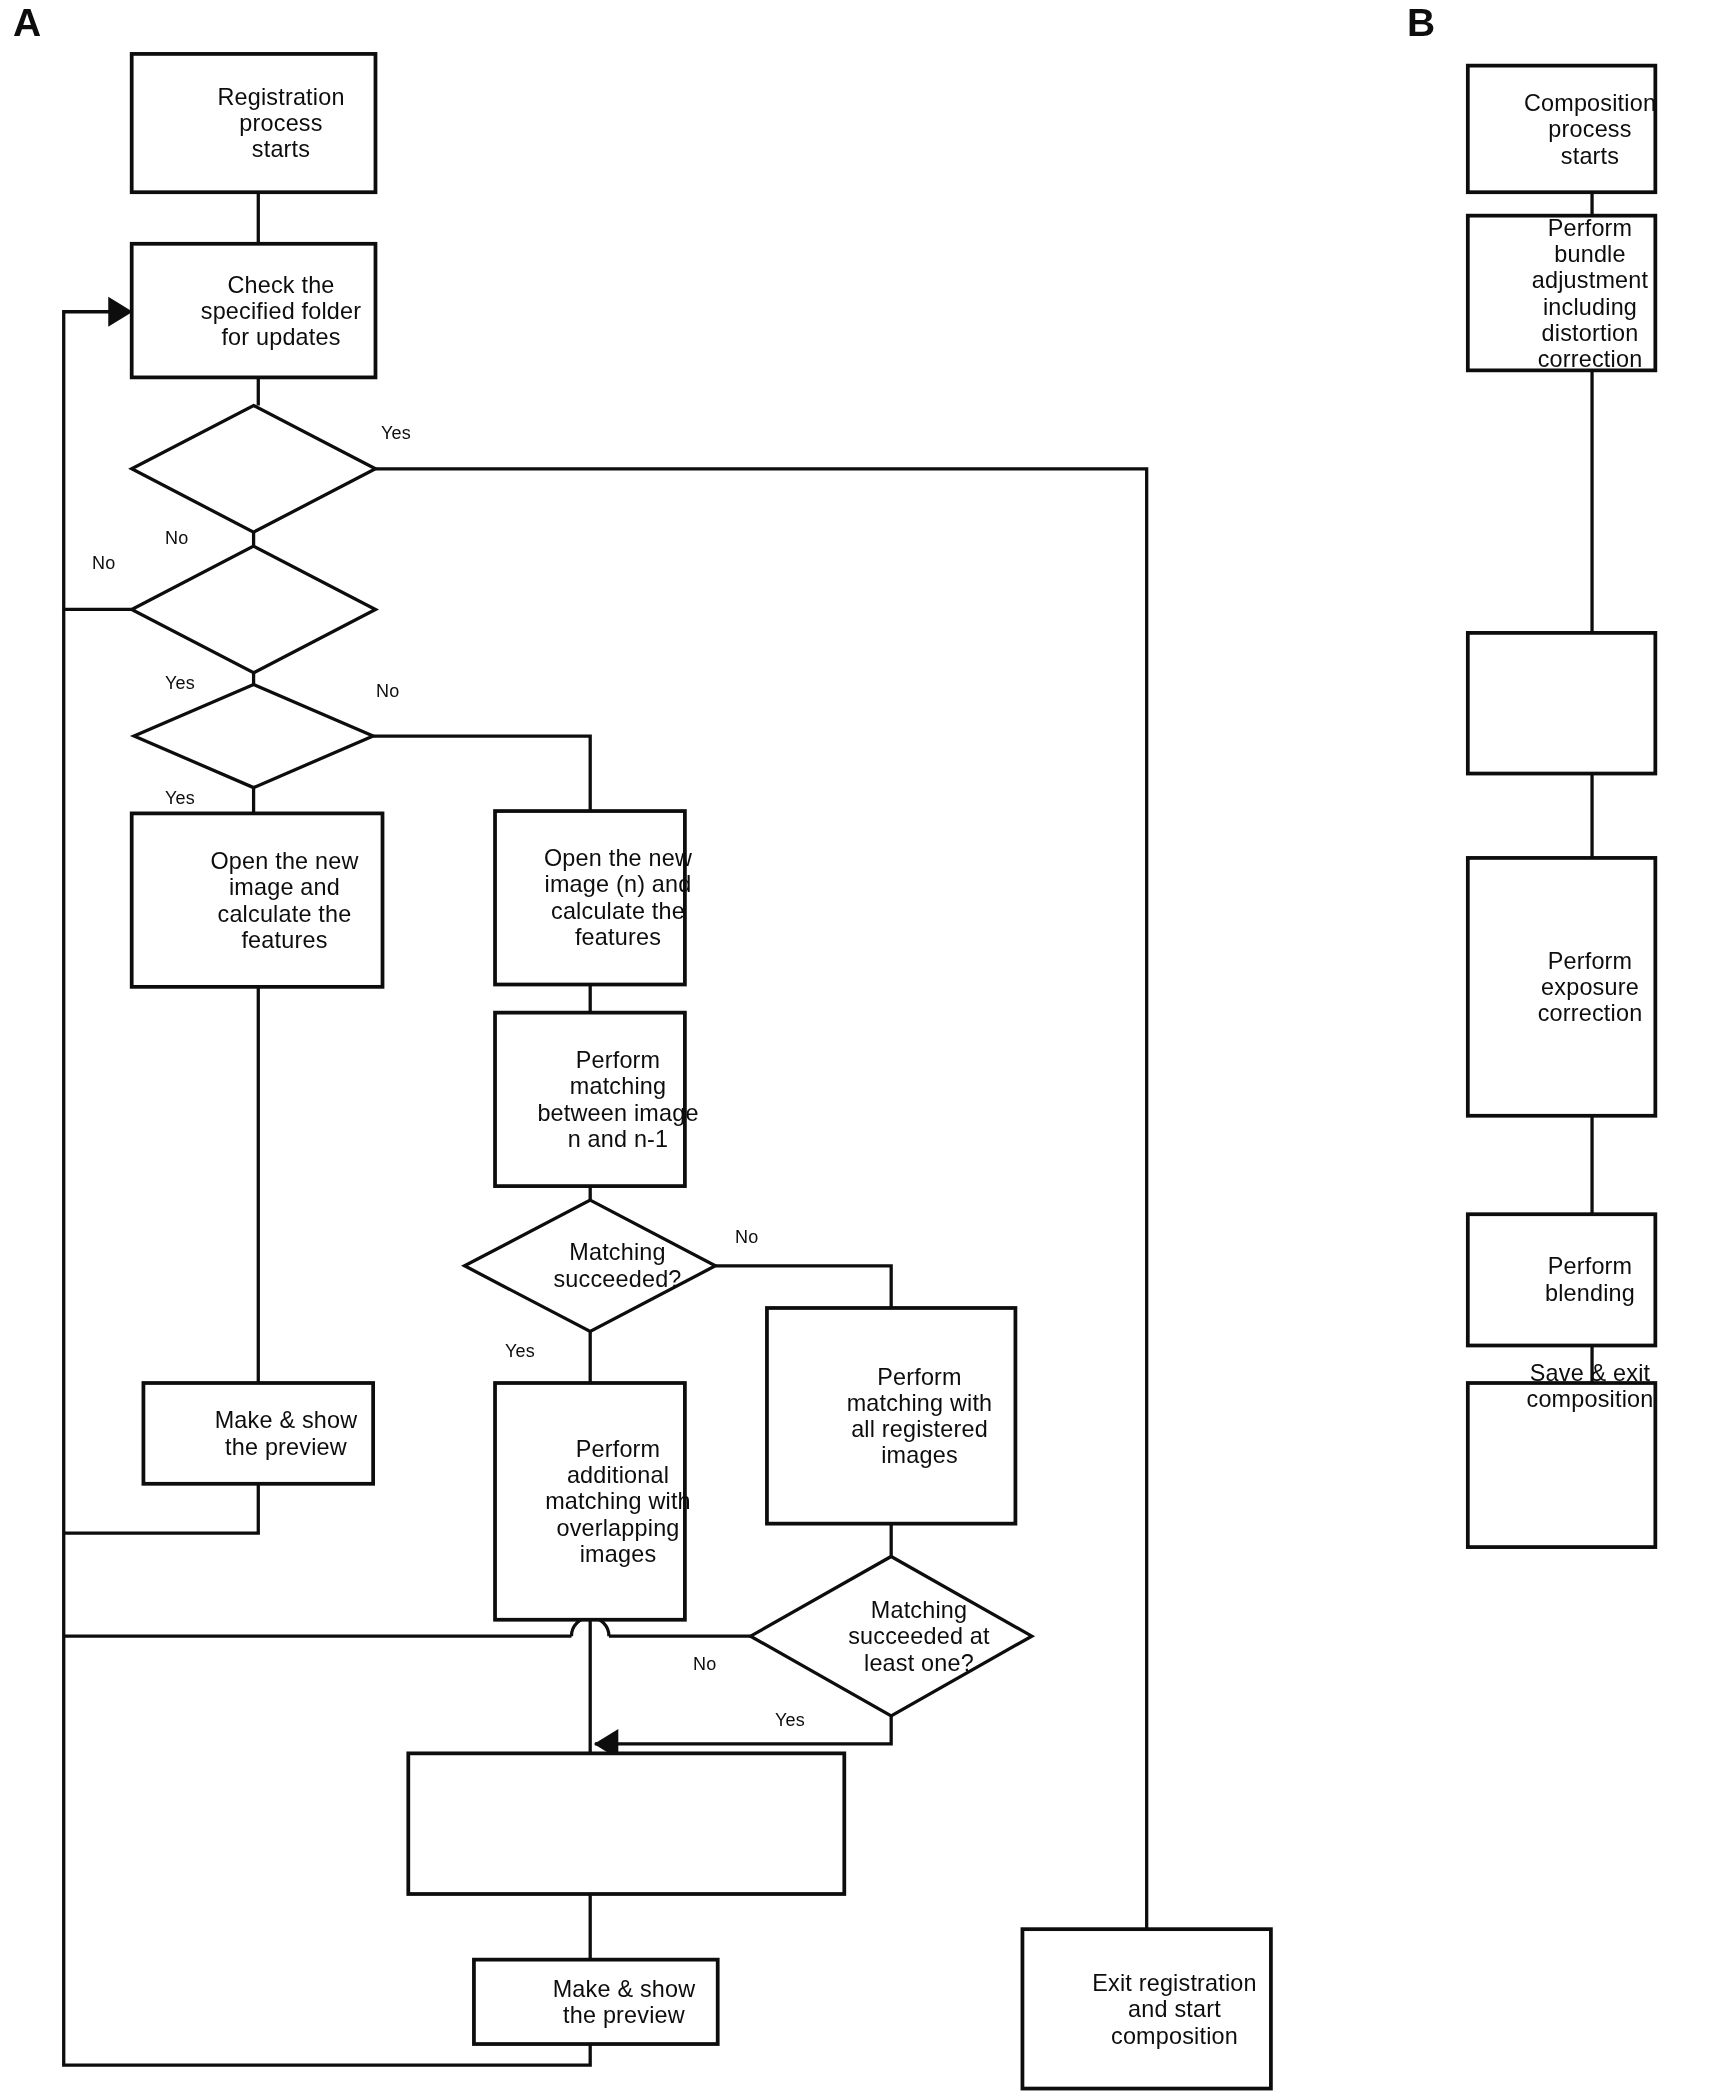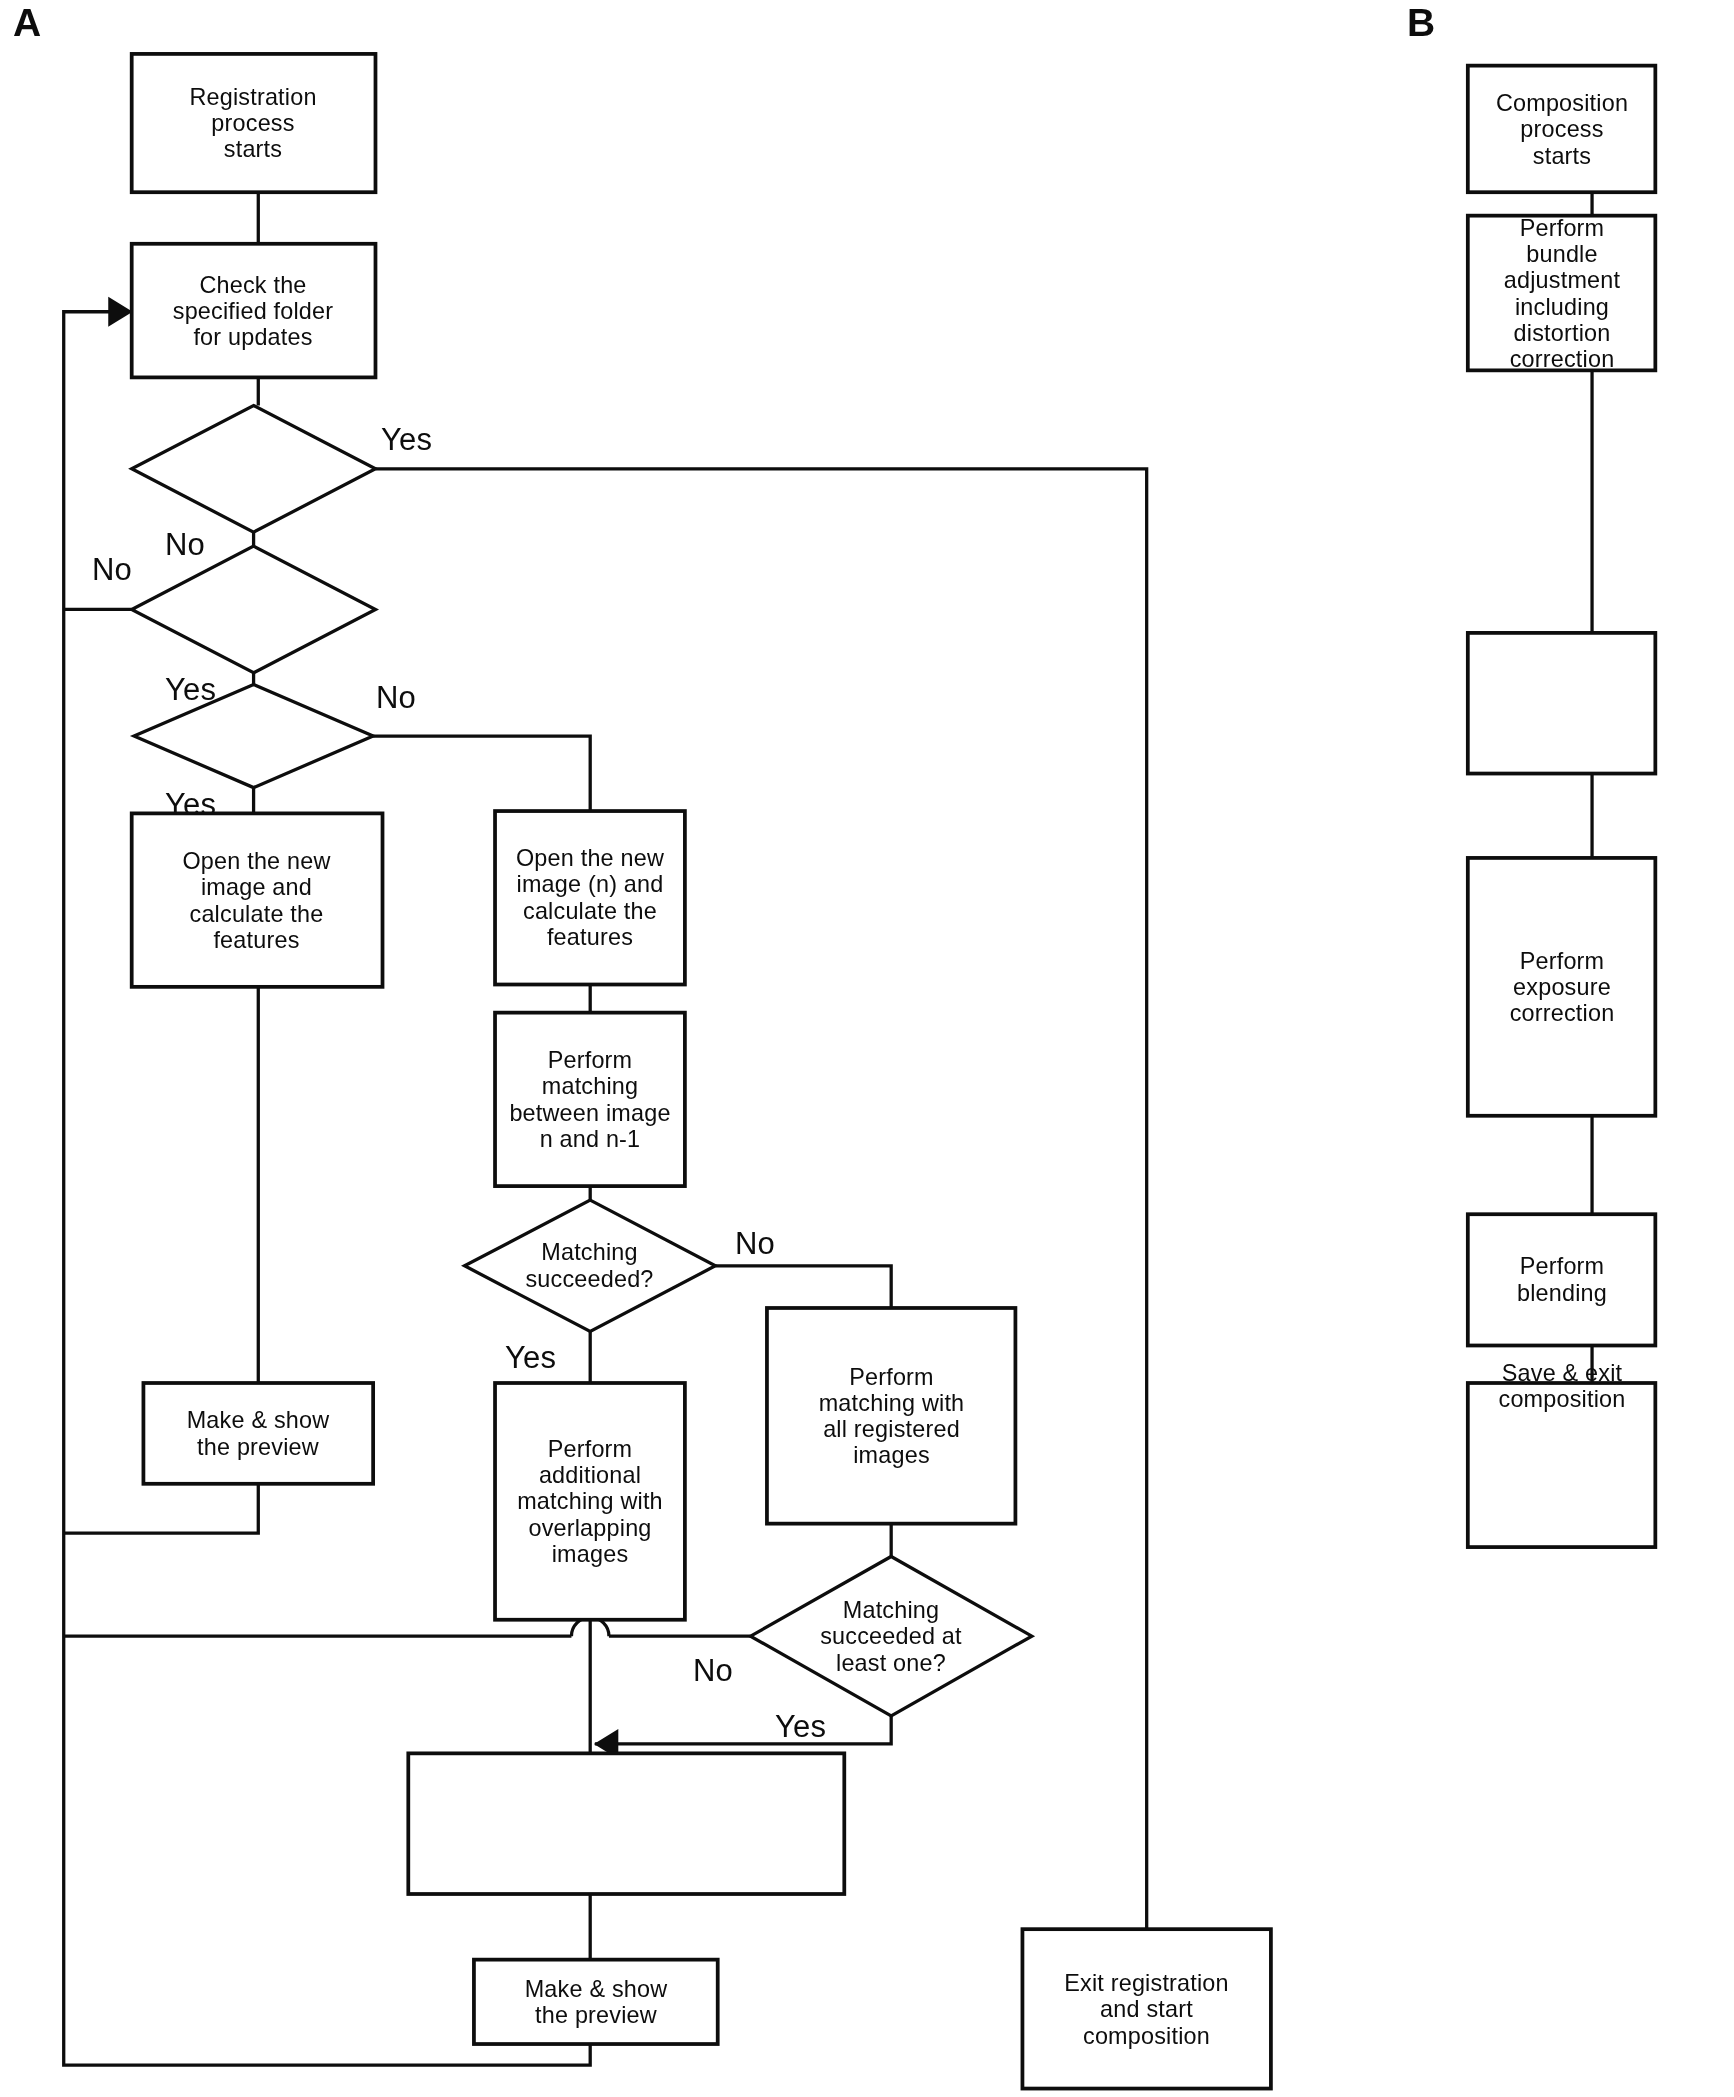--- a/index.html
+++ b/index.html
@@ -19,6 +19,7 @@
     white-space:pre-line;
     color:#0d0d0d;
     letter-spacing:0.2px;
+    margin-left:28px;
   }
   .panel-letter{
     position:absolute;

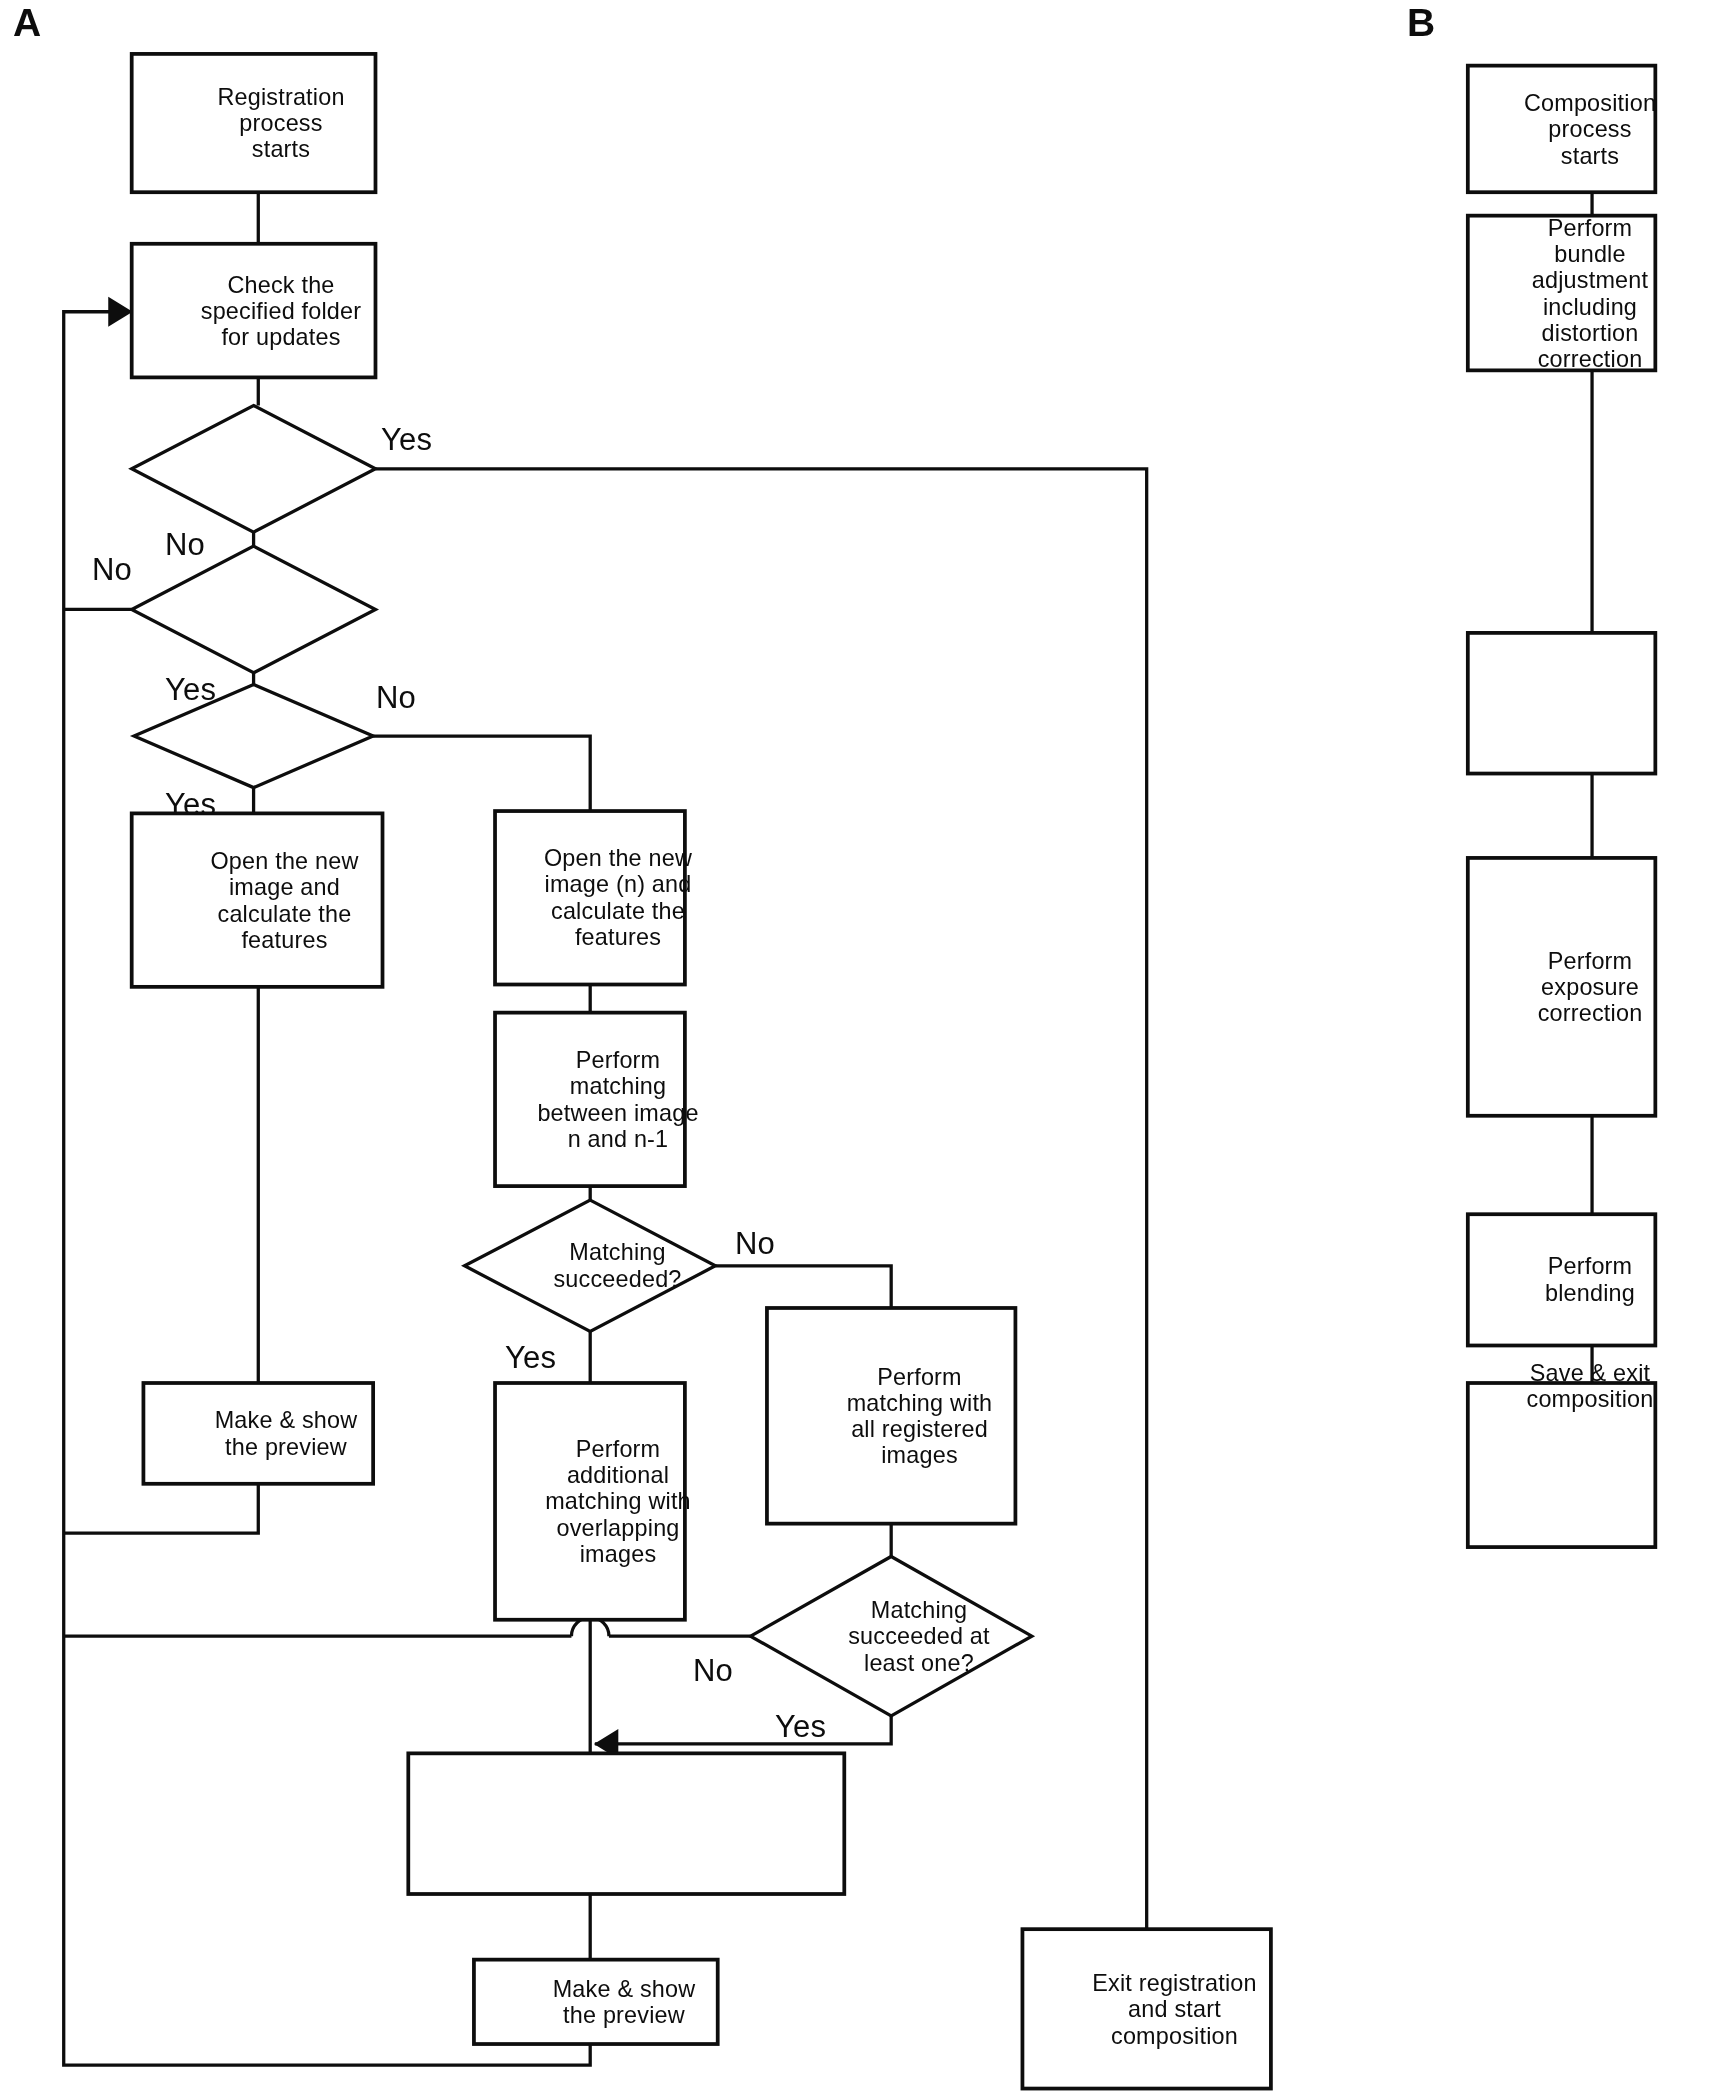--- a/index.html
+++ b/index.html
@@ -28,7 +28,7 @@
   }
   .edge{
     position:absolute;
-    font-size:31px;line-height:1;
+    font-size:18px;line-height:1;
     white-space:pre;
     color:#0d0d0d;
     letter-spacing:0.2px;

